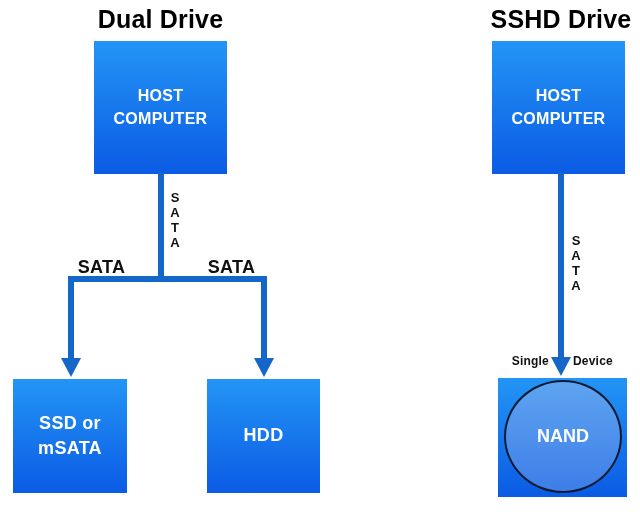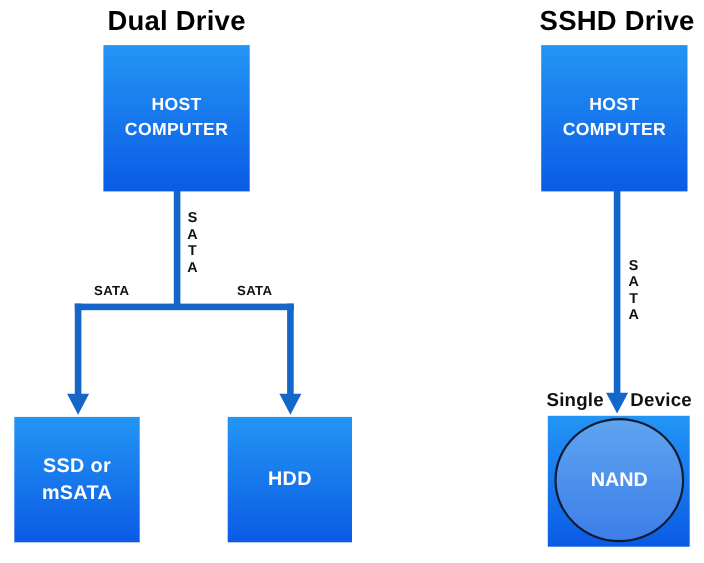--- a/index.html
+++ b/index.html
@@ -60,7 +60,7 @@
     text-align: center;
   }
   .sata-label {
-    font-size: 12px;
+    font-size: 18px;
     color: var(--label-text);
     text-align: center;
     letter-spacing: 0.3px;

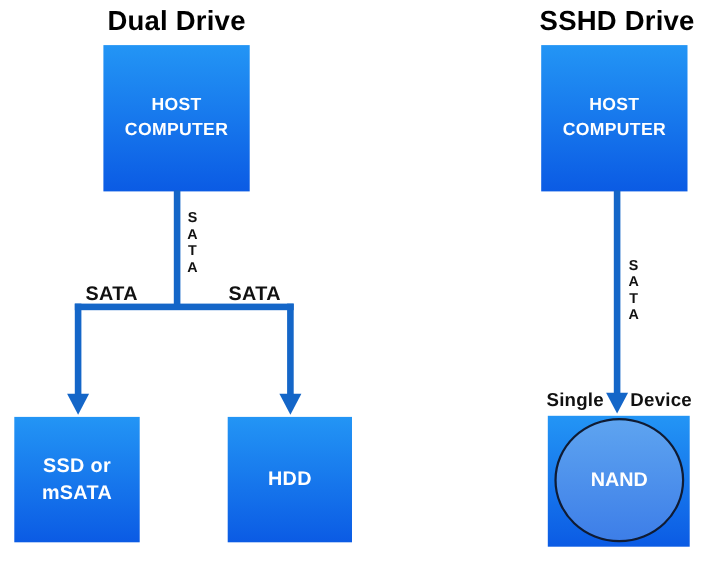--- a/index.html
+++ b/index.html
@@ -66,7 +66,7 @@
     letter-spacing: 0.3px;
   }
   .side-label {
-    font-size: 17px;
+    font-size: 12px;
     color: var(--label-text);
     letter-spacing: 0.2px;
   }

